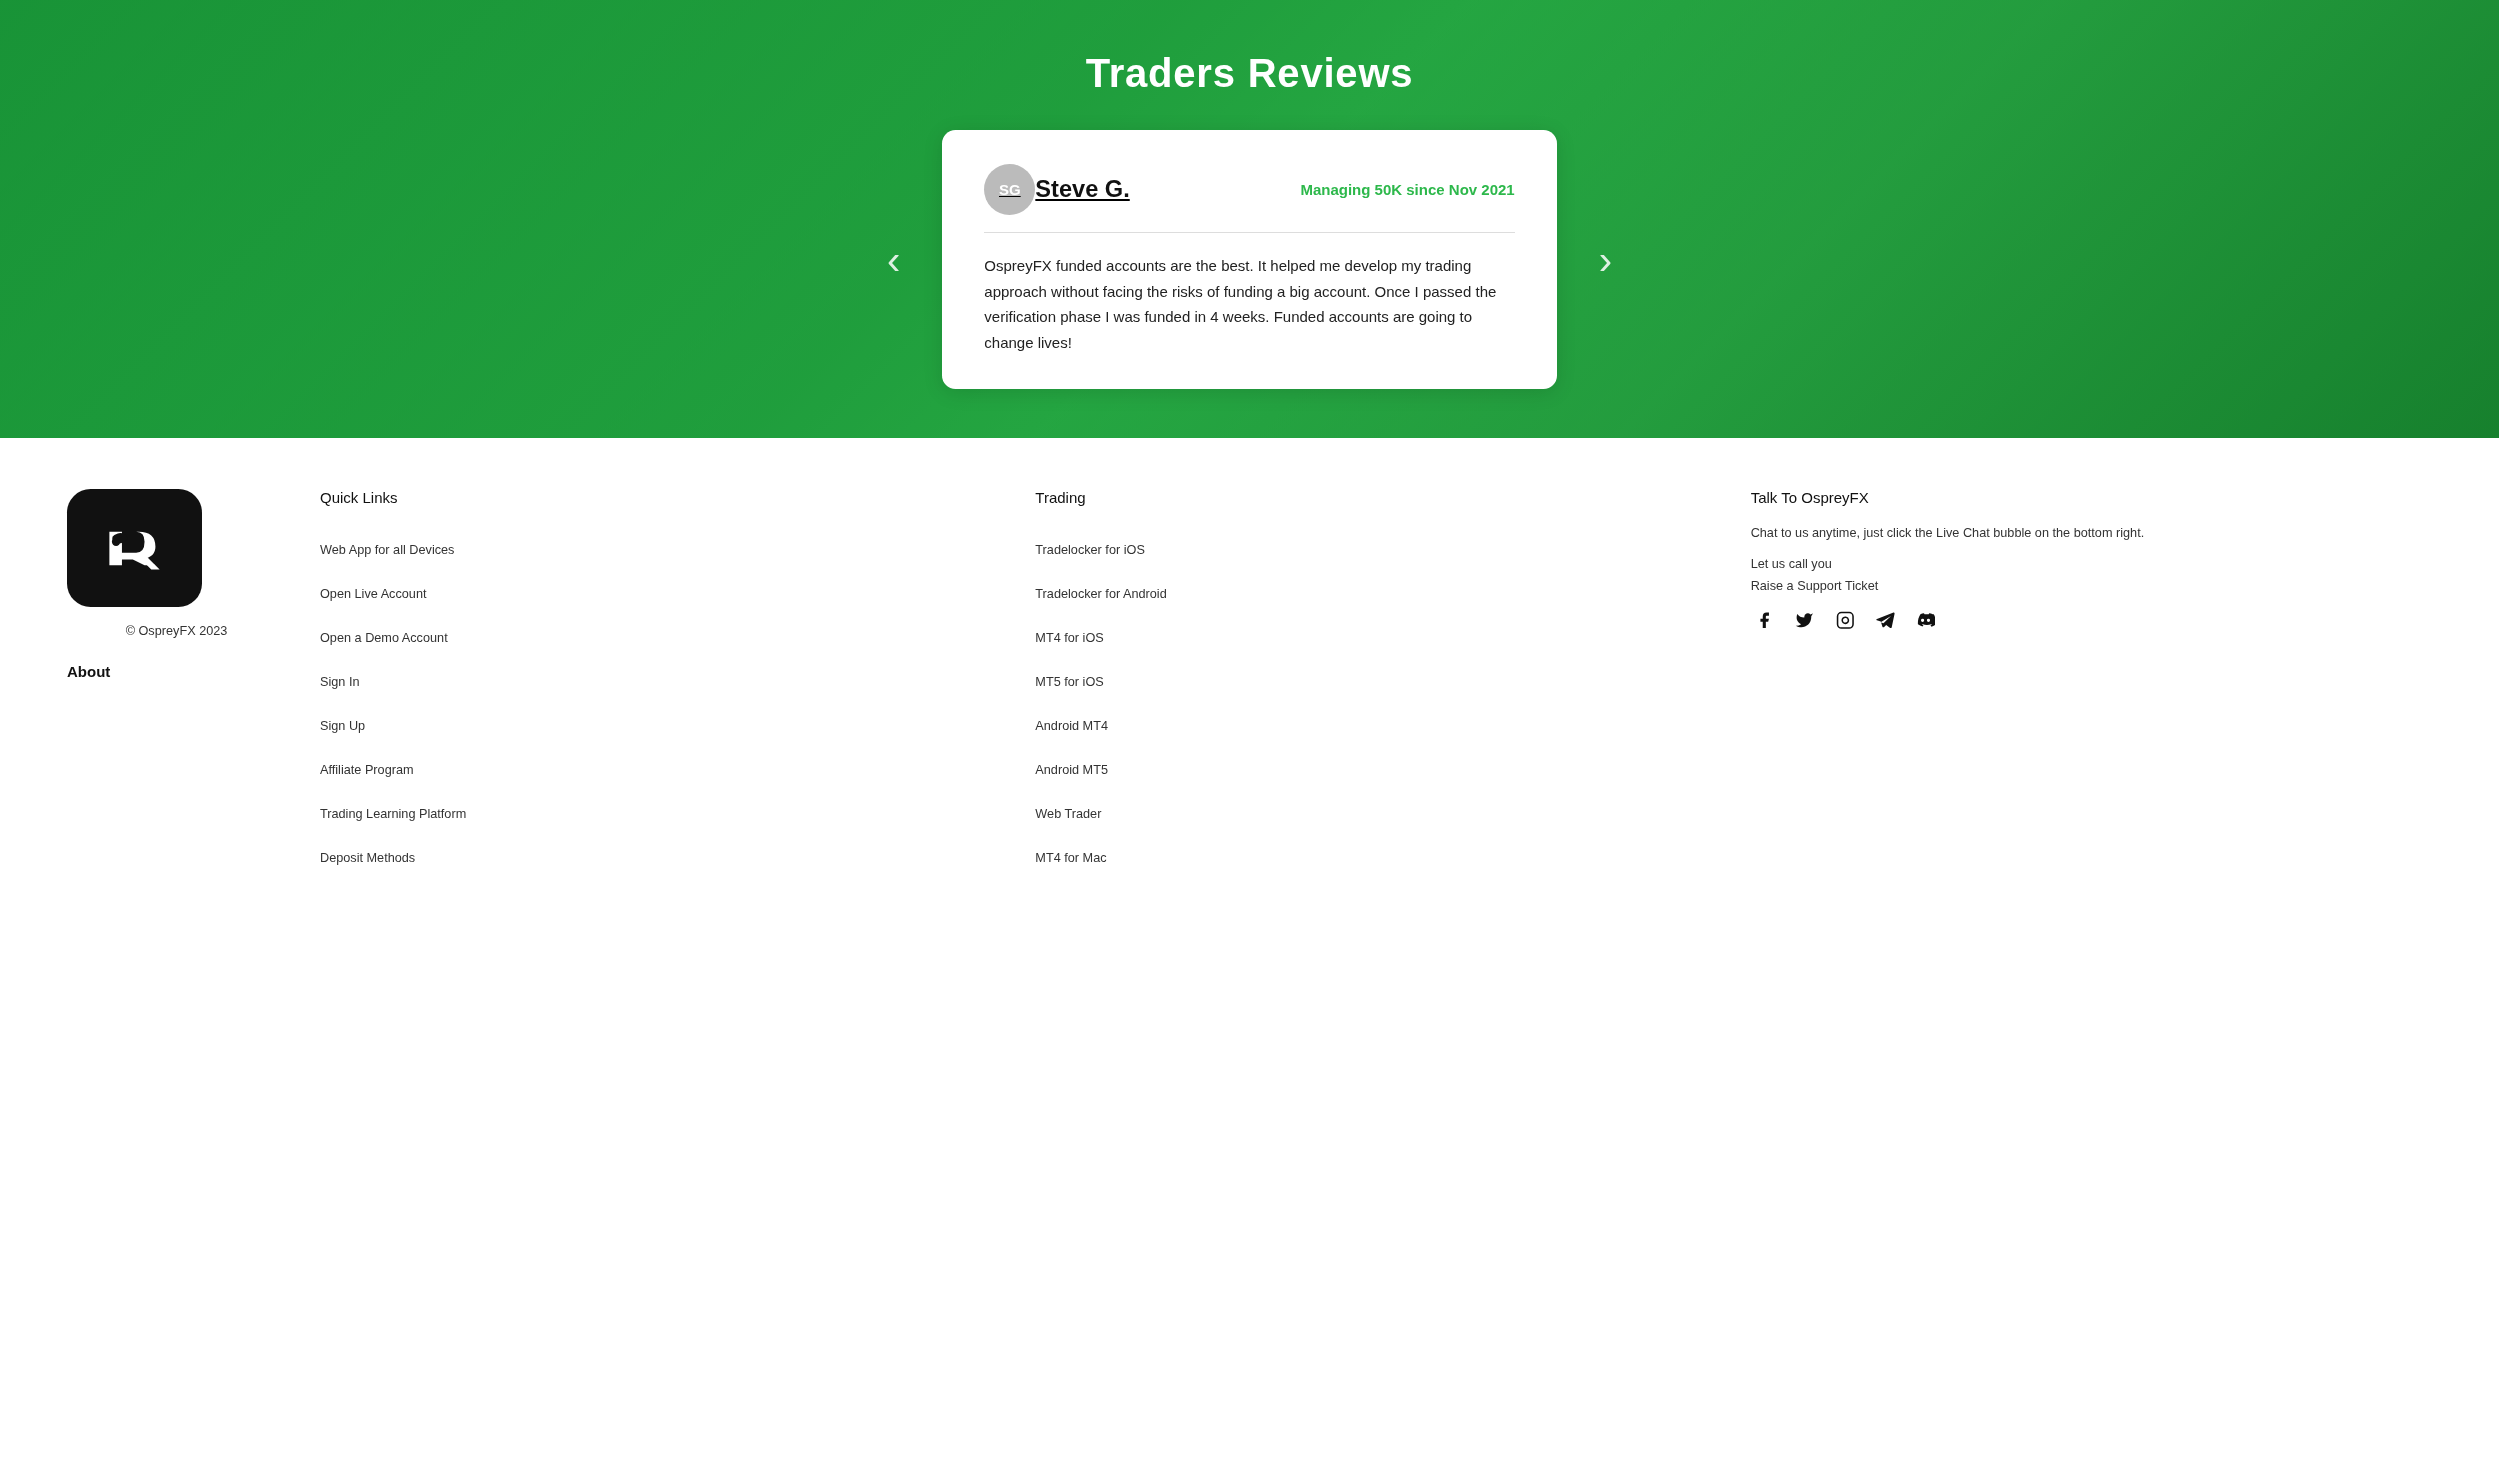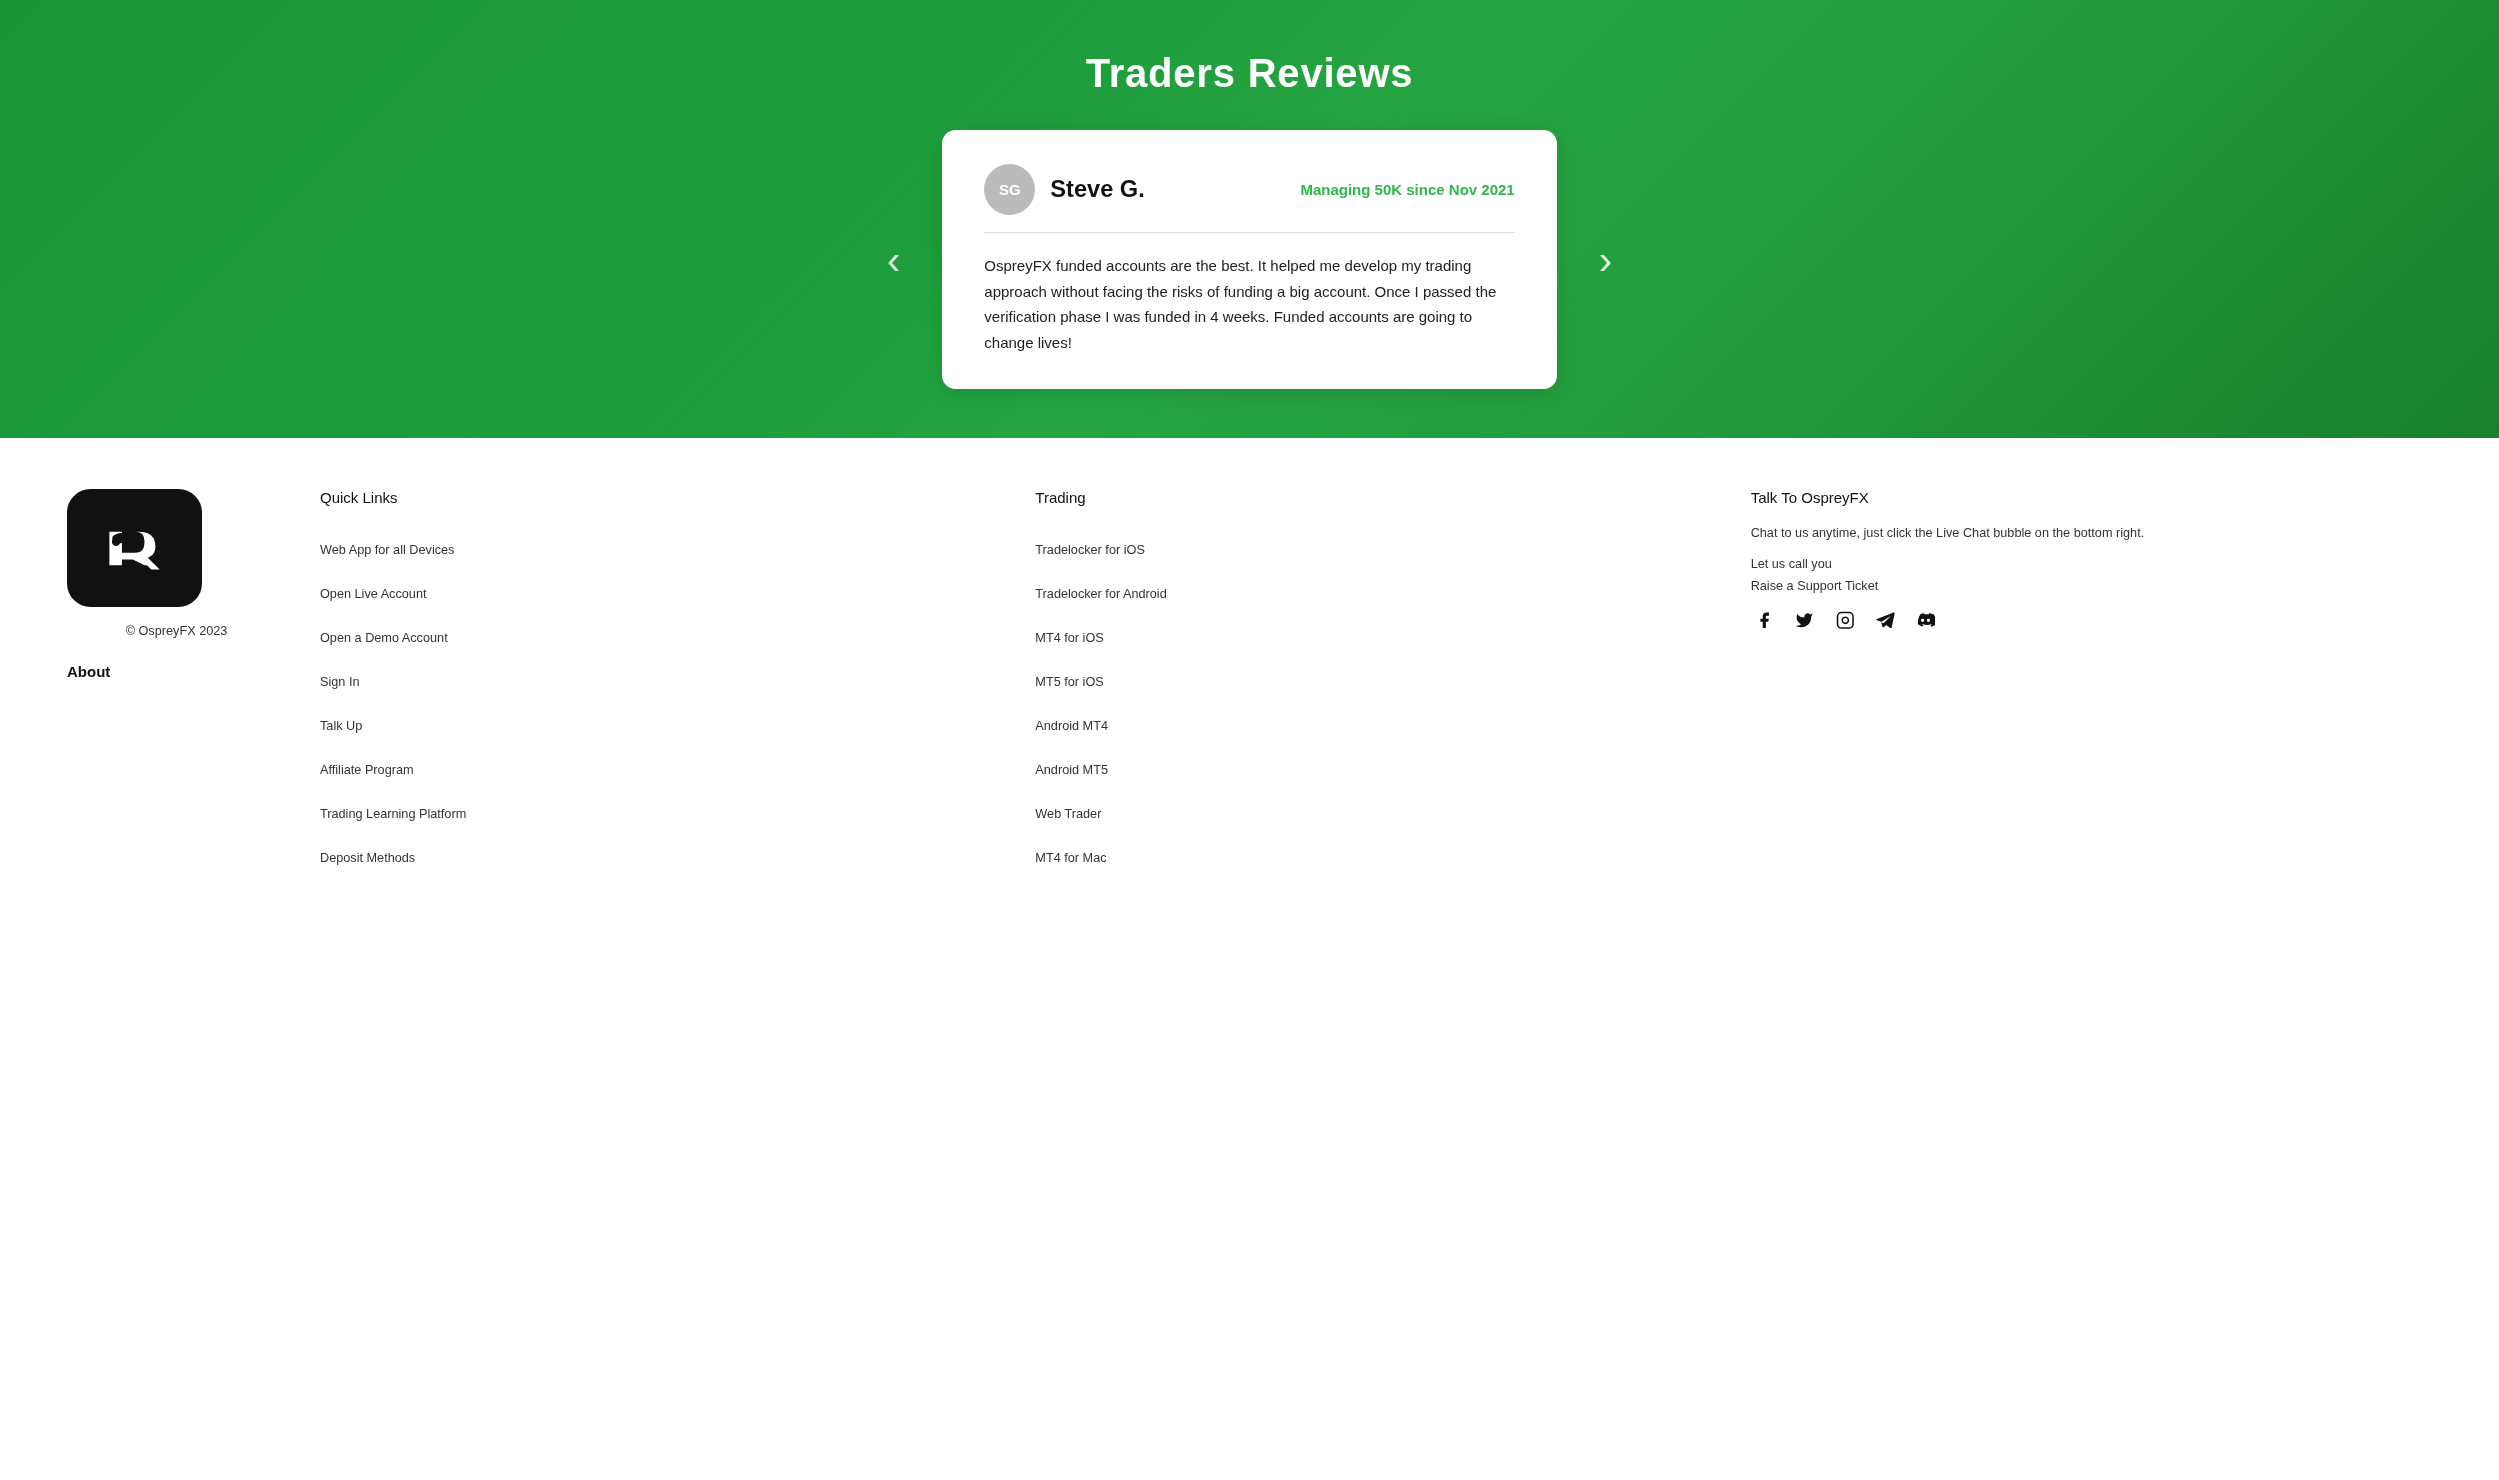--- a/index.html
+++ b/index.html
@@ -85,7 +85,7 @@
     .reviewer-identity {
       display: flex;
       align-items: center;
-      gap: 15px;
+      text-decoration: underline;
     }
 
     .avatar {

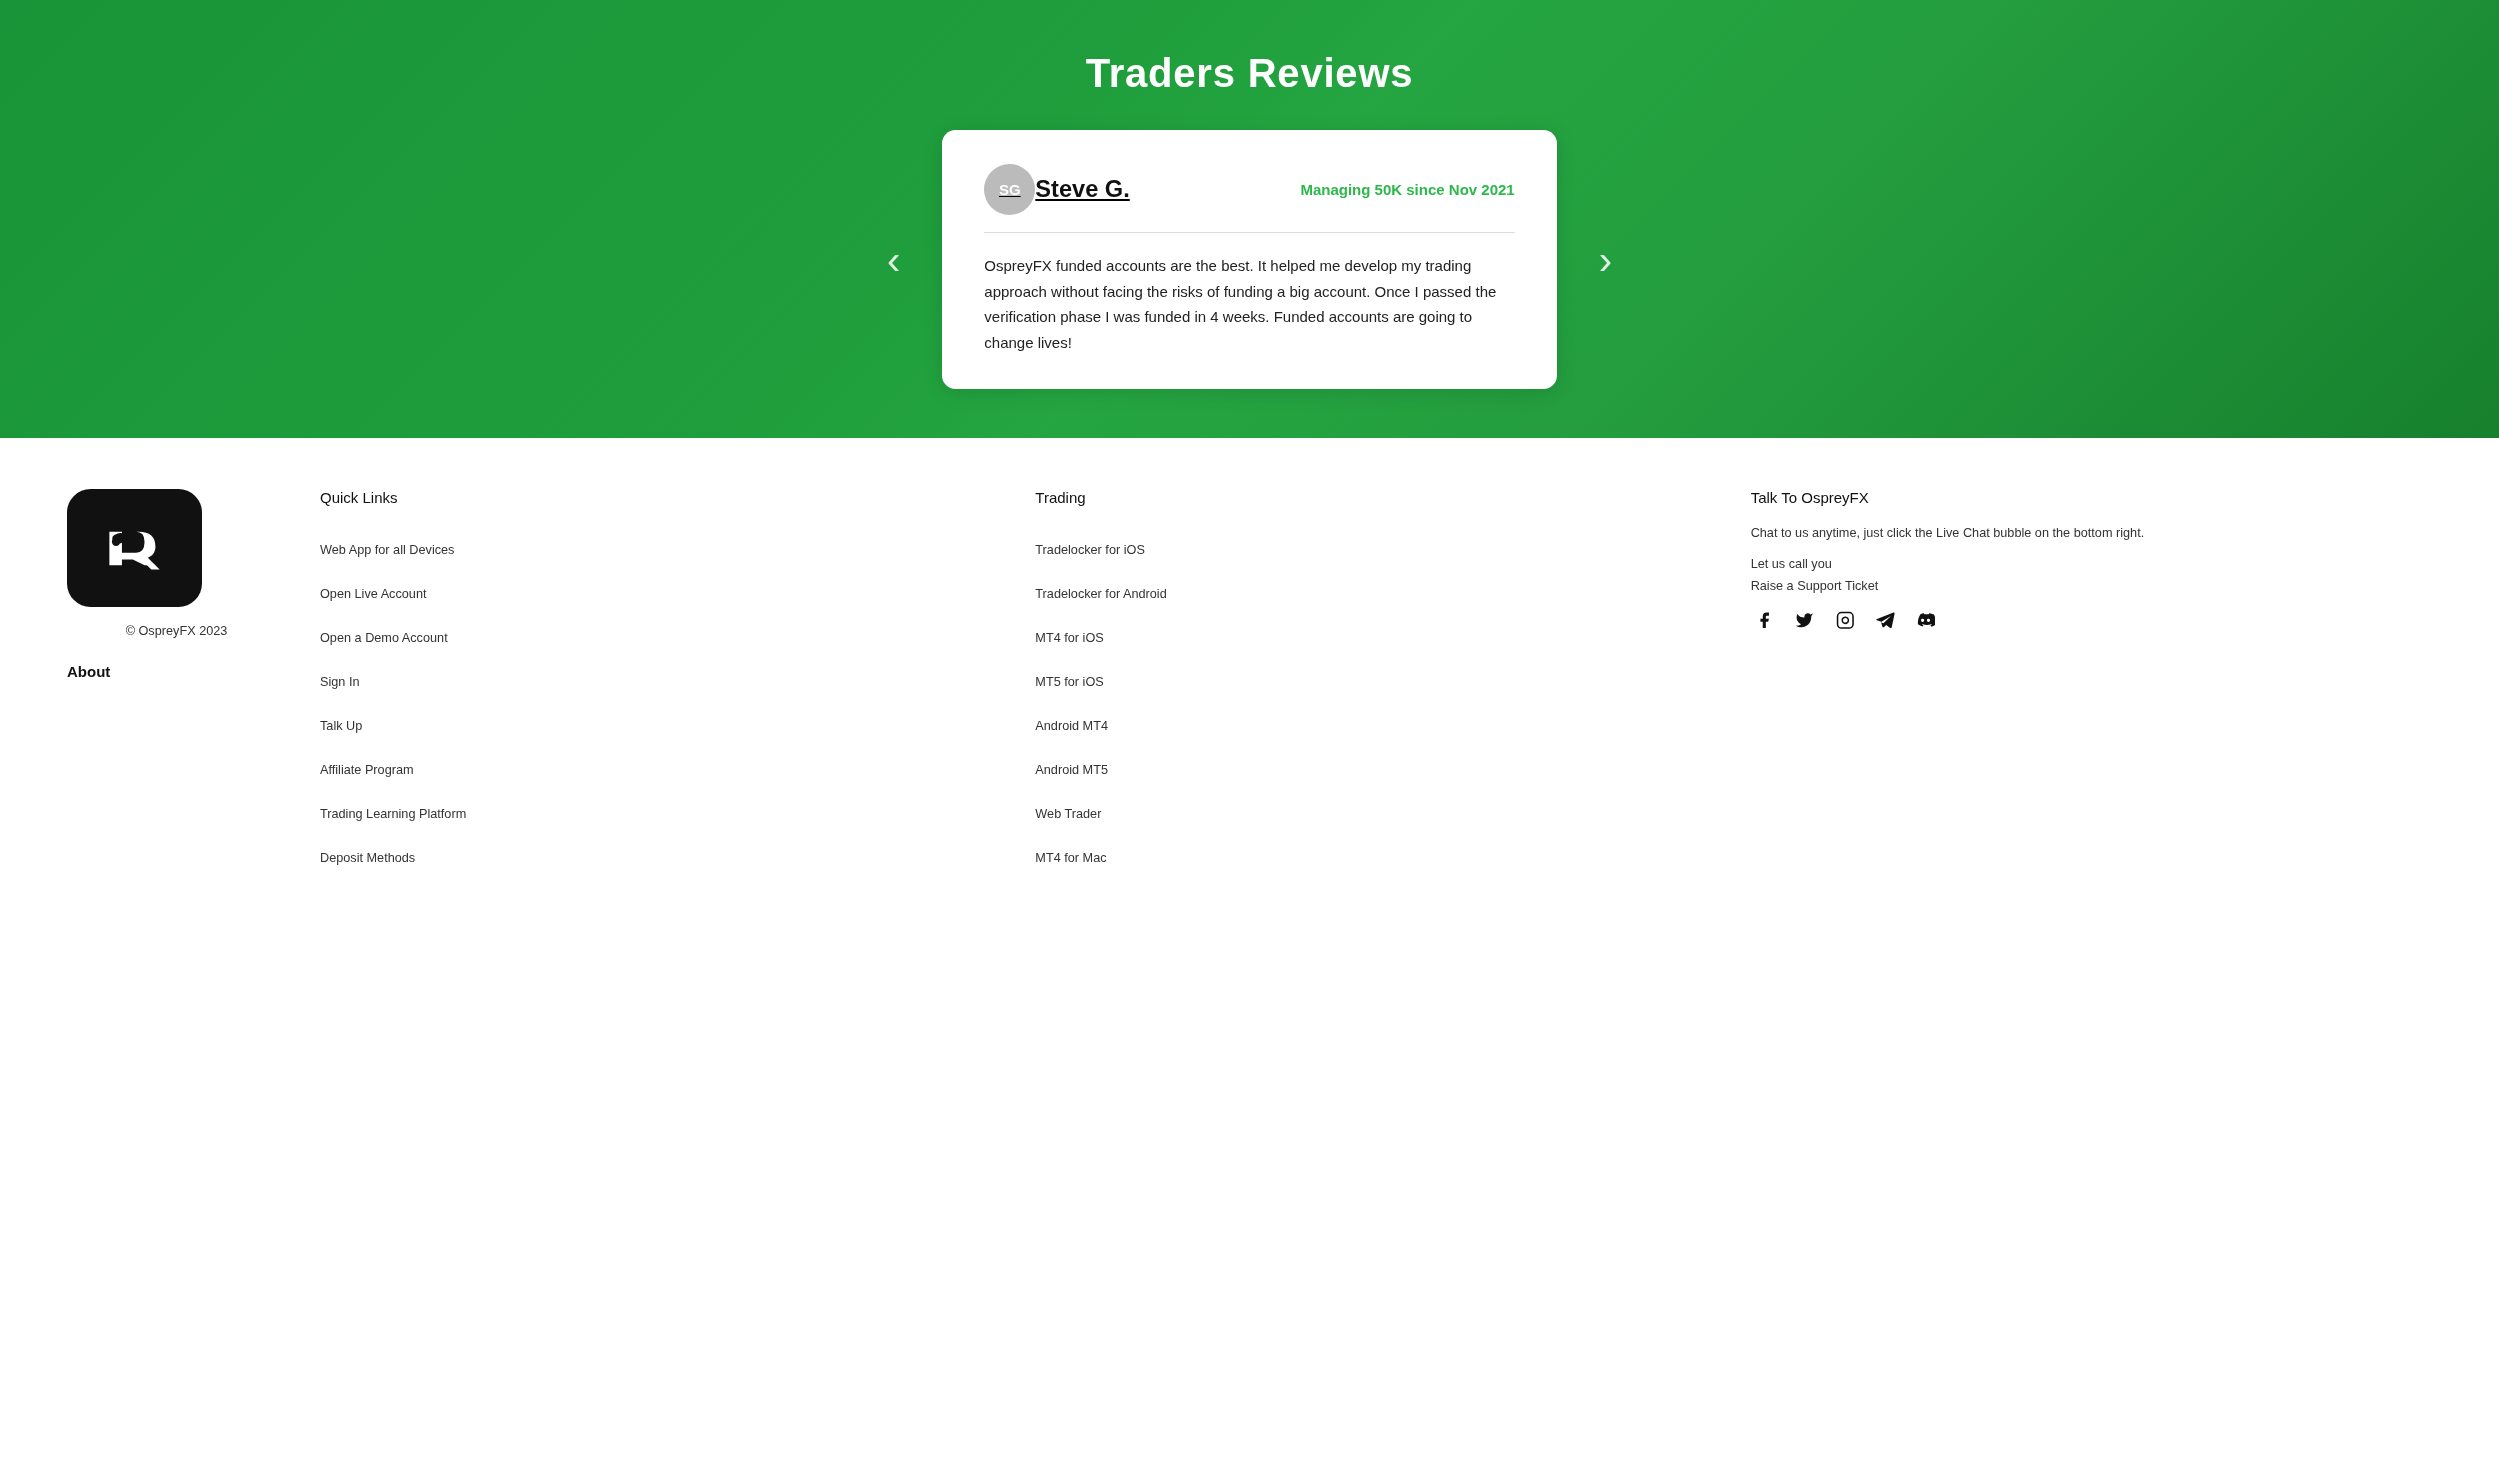--- a/index.html
+++ b/index.html
@@ -272,7 +272,7 @@
       <li><a href="#">Open Live Account</a></li>
       <li><a href="#">Open a Demo Account</a></li>
       <li><a href="#">Sign In</a></li>
-      <li><a href="#">Talk Up</a></li>
+      <li><a href="#">Sign Up</a></li>
       <li><a href="#">Affiliate Program</a></li>
       <li><a href="#">Trading Learning Platform</a></li>
       <li><a href="#">Deposit Methods</a></li>

